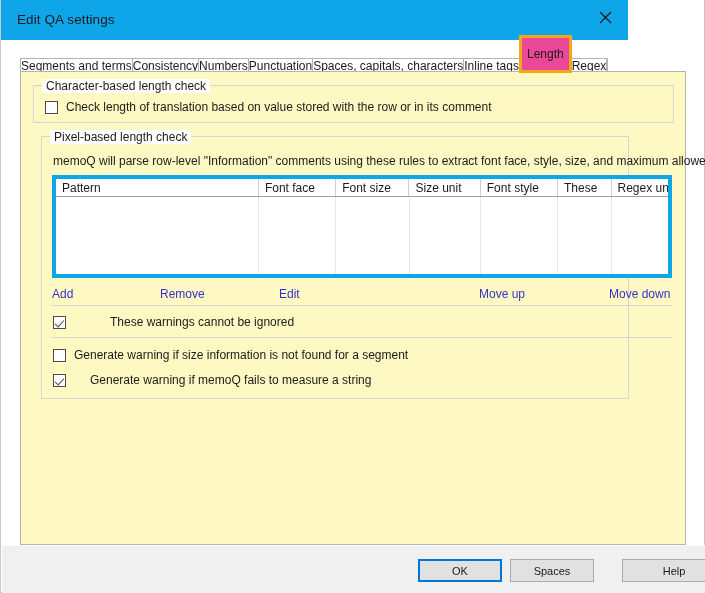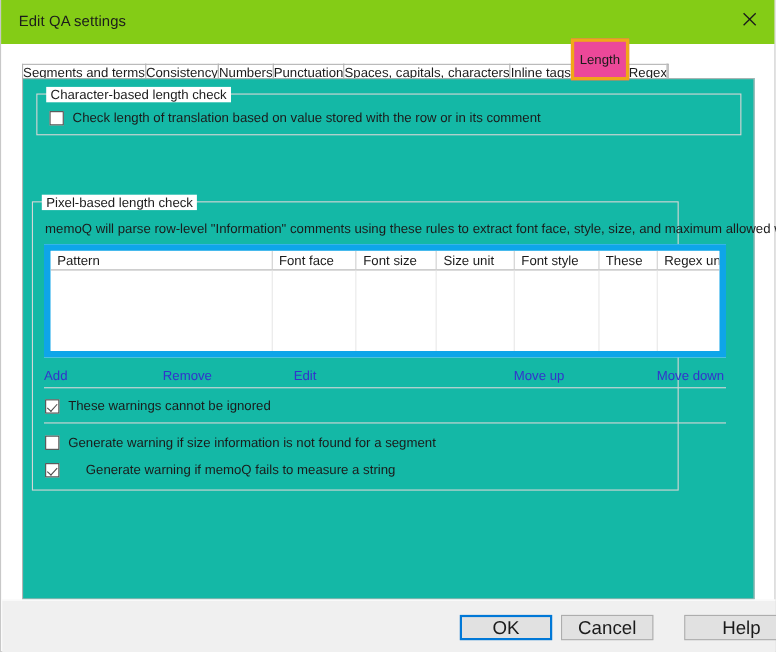--- a/index.html
+++ b/index.html
@@ -32,9 +32,9 @@
   .titlebar {
     position: absolute;
     left: 0; top: 0;
-    width: 703px;
+    width: 627px;
     height: 40px;
-    background: #84cc16;
+    background: #0ea5e9;
   }
   .titlebar-text {
     position: absolute;

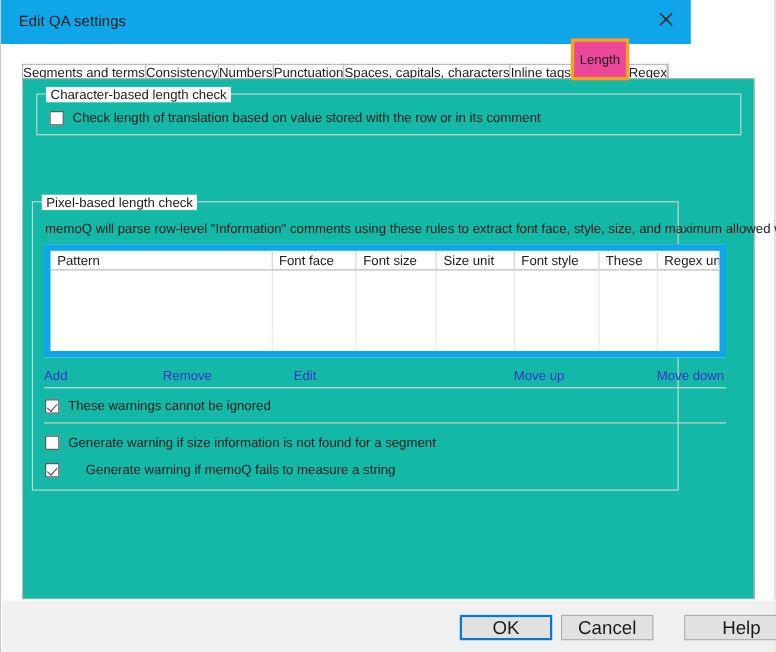--- a/index.html
+++ b/index.html
@@ -101,7 +101,7 @@
     height: 474px;
     box-sizing: border-box;
     border: 1px solid #b4b4b4;
-    background: #14b8a6;
+    background: #fef9c3;
   }
 
   

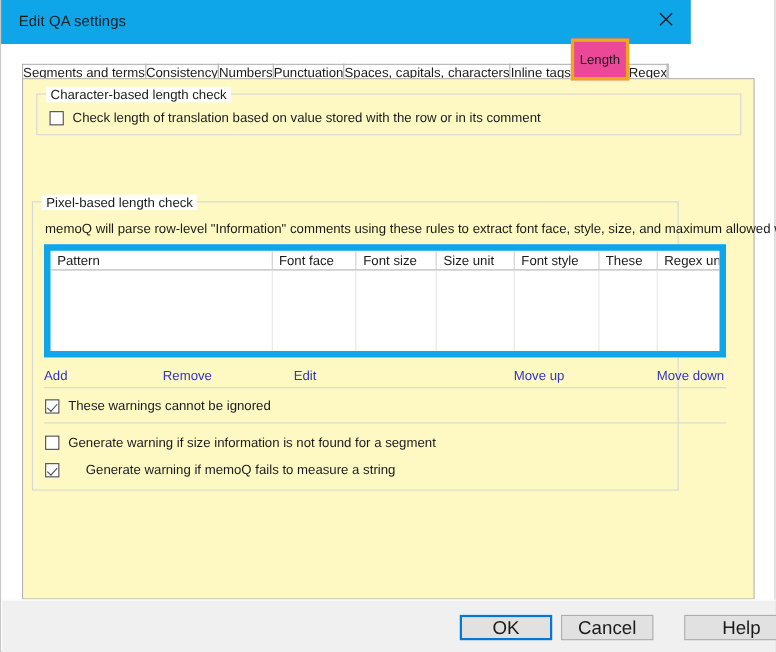--- a/index.html
+++ b/index.html
@@ -128,11 +128,10 @@
     height: 38px;
   }
   #gb-pixel {
-    left: 8px;
+    left: 20px;
     top: 64px;
     width: 588px;
     height: 263px;
-    margin-top: 47px;
   }
 
   

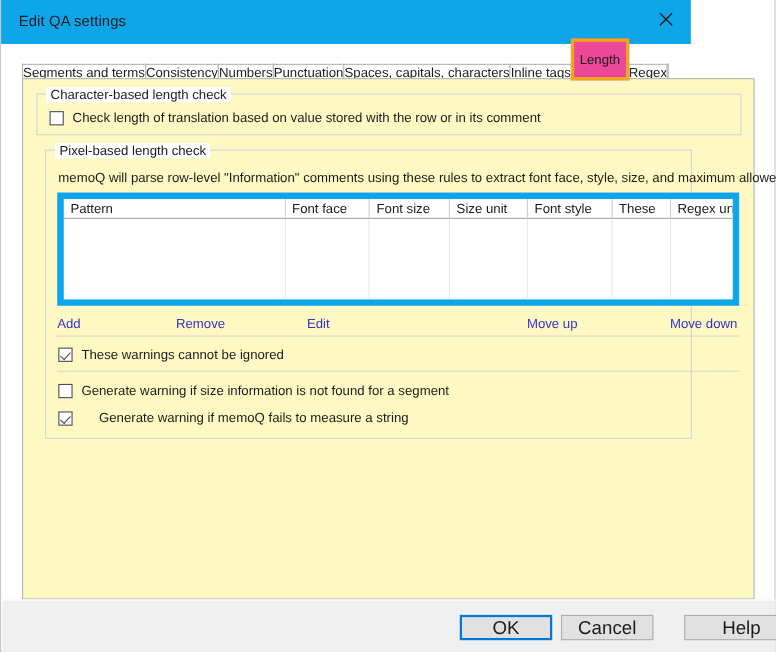--- a/index.html
+++ b/index.html
@@ -186,7 +186,7 @@
     width: 620px;
     height: 103px;
     box-sizing: border-box;
-    border: 6px solid #0ea5e9;
+    border: 4px solid #0ea5e9;
     background: #ffffff;
     overflow: hidden;
   }

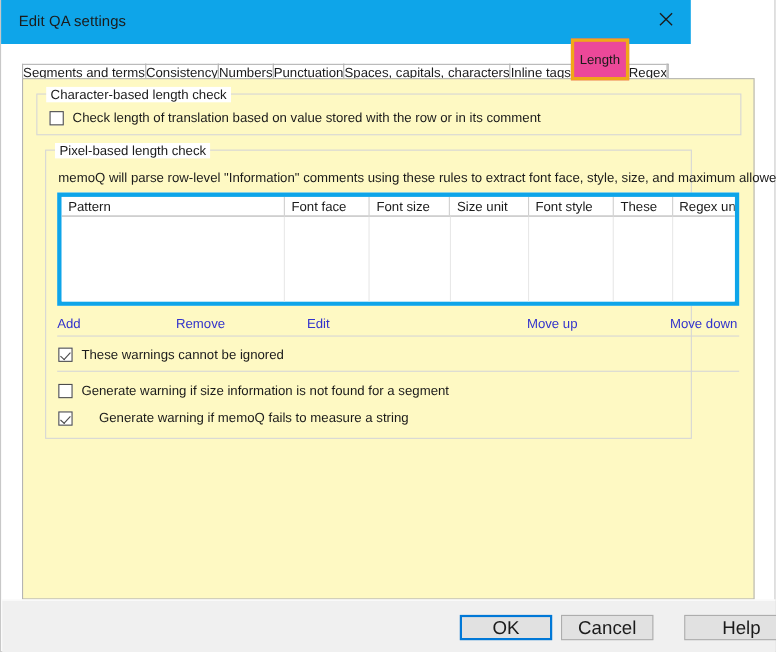--- a/index.html
+++ b/index.html
@@ -365,7 +365,7 @@
 
       <div class="sep" style="left:10px; top:168px; width:620px;"></div>
 
-      <div class="cbrow" style="left:11px; top:178px;">
+      <div class="cbrow" style="left:11px; top:178px;gap:36px;">
         <span class="cbox checked"></span>
         <span class="cblabel">These warnings cannot be ignored</span>
       </div>

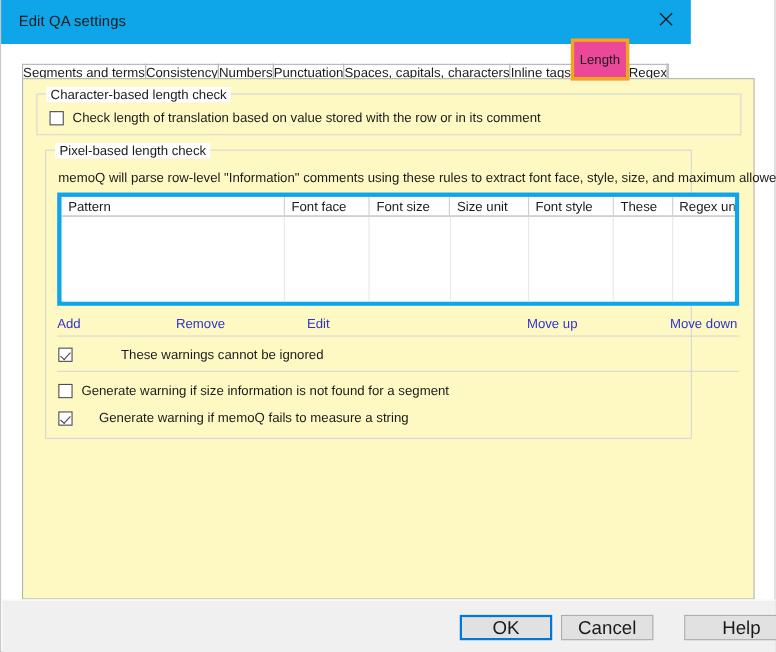--- a/index.html
+++ b/index.html
@@ -264,7 +264,7 @@
     background: #e1e1e1;
     border: 1px solid #adadad;
     font-family: "Liberation Sans", sans-serif;
-    font-size: 17px;
+    font-size: 11px;
     color: #1b1b1b;
     display: flex;
     align-items: center;

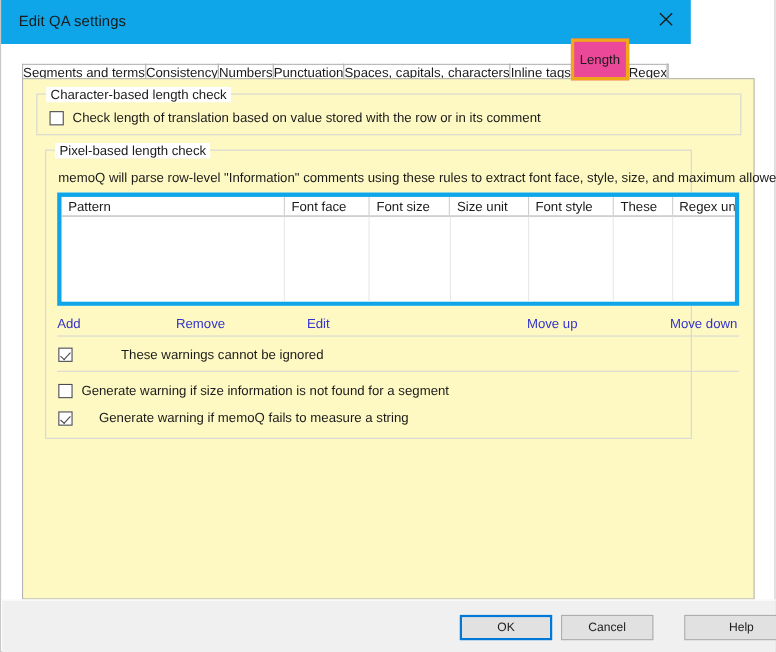--- a/index.html
+++ b/index.html
@@ -387,7 +387,7 @@
 
   <div class="footer">
     <div class="btn default" style="left:416px; width:84px;">OK</div>
-    <div class="btn" style="left:508px; width:84px;">Cancel</div>
+    <div class="btn" style="left:508px; width:84px;">Spaces</div>
     <div class="btn" style="left:620px; width:104px;">Help</div>
   </div>
 

